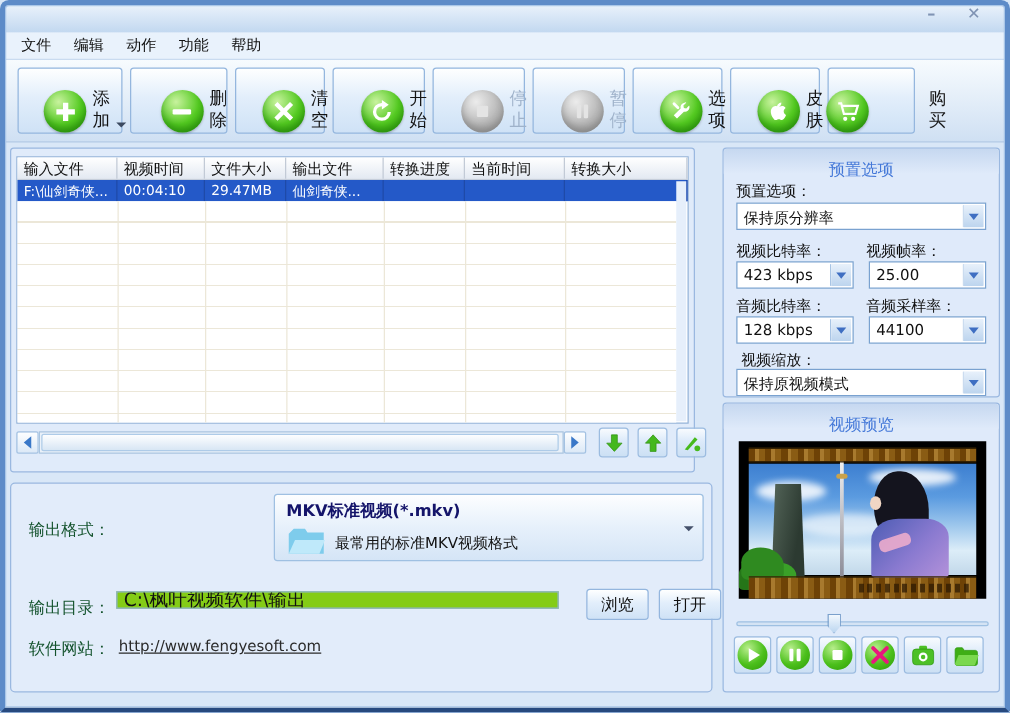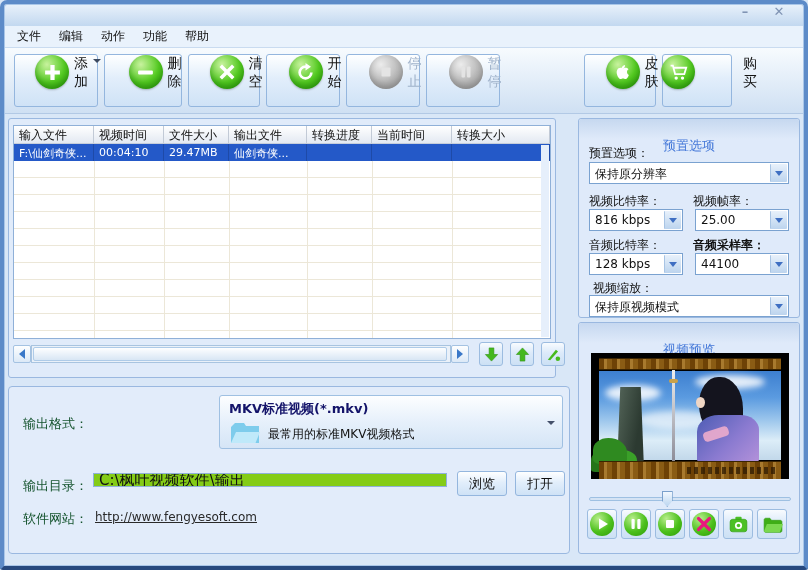--- a/index.html
+++ b/index.html
@@ -27,7 +27,7 @@
   .toolbar { position:absolute; left:4px; right:4px; top:48px; height:66px;
              background:linear-gradient(#f7fbfe,#cfe0f3); border-bottom:1px solid #b2c9e5; }
   .tb-btn { position:absolute; top:6px; height:53px; border:1px solid #94b6de; border-radius:3px;
-            background:linear-gradient(#feffff,#e2eefb 45%,#cfe2f6); display:flex; align-items:flex-start;
+            background:linear-gradient(#feffff,#e2eefb 45%,#cfe2f6); display:flex; align-items:flex-end;
             justify-content:center; gap:5px; cursor:pointer;padding-left:24px; }
   .tb-btn .lbl { font-size:14px; color:#141414; }
   .tb-btn.disabled .lbl { color:#9fb2ca; }

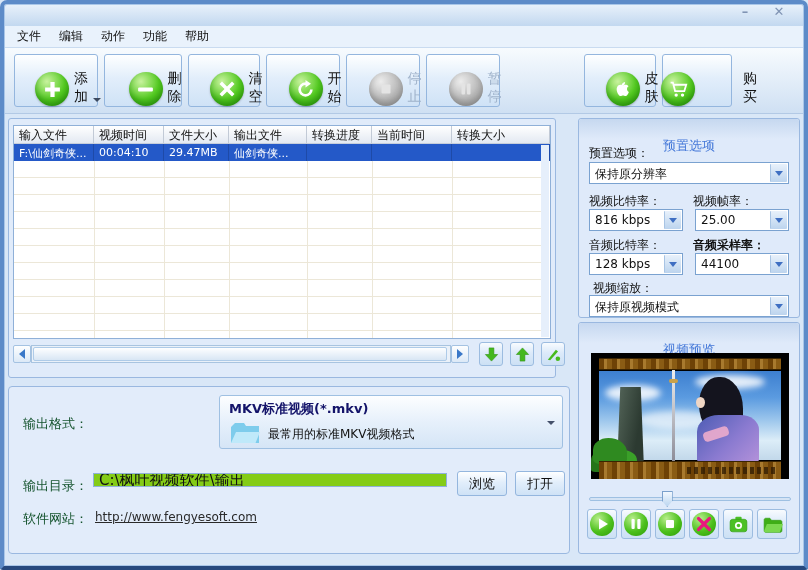--- a/index.html
+++ b/index.html
@@ -214,6 +214,15 @@
         </span>
       <span class="lbl">暂停</span>
     </div>
+    <div class="tb-btn" style="left:502px;width:72px;">
+      <span class="tb-ico">
+          <svg width="18" height="18" viewBox="0 0 18 18">
+            <path d="M12 2.2a3.6 3.6 0 0 0-3.5 4.5L3 12.2l2.6 2.6 5.5-5.5a3.6 3.6 0 0 0 4.5-3.5c0-.5-.1-1-.3-1.4l-2.3 2.3-1.9-.4-.4-1.9 2.3-2.3c-.4-.2-.9-.3-1.5-.3z" fill="#fff"></path>
+            <path d="M3.2 3l3.2 3.2" stroke="#fff" stroke-width="2.2" stroke-linecap="round"></path>
+          </svg>
+        </span>
+      <span class="lbl">选项</span>
+    </div>
     <div class="tb-btn" style="left:580px;width:72px;">
       <span class="tb-ico">
           <svg width="19" height="19" viewBox="0 0 18 18">

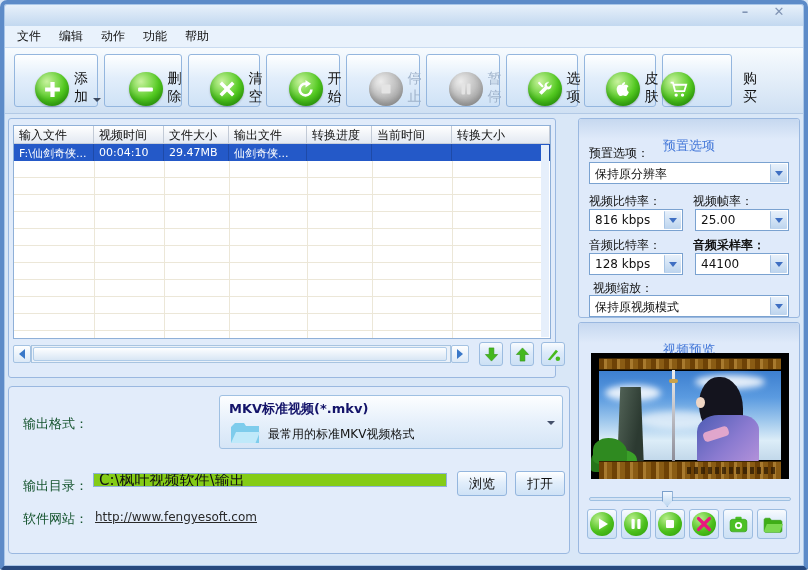--- a/index.html
+++ b/index.html
@@ -97,7 +97,7 @@
   
   .gbox { position:absolute; left:578px; width:222px; border:1px solid #9ab8e0; border-radius:3px; background:#dfeafa; }
   .gb-head { height:20px; background:linear-gradient(#c6d8f0,#dfeafa); text-align:center;
-             font-size:13px; color:#4478d8; padding-top:18px; border-radius:3px 3px 0 0; }
+             font-size:13px; color:#4478d8; padding-top:8px; border-radius:3px 3px 0 0; }
   .p-label { position:absolute; font-size:12px; color:#111; }
   .combo { position:absolute; height:22px; border:1px solid #7aa2d0; background:#fff; cursor:pointer; }
   .combo .val { position:absolute; left:5px; top:3px; font-size:12px; color:#111; white-space:nowrap; }

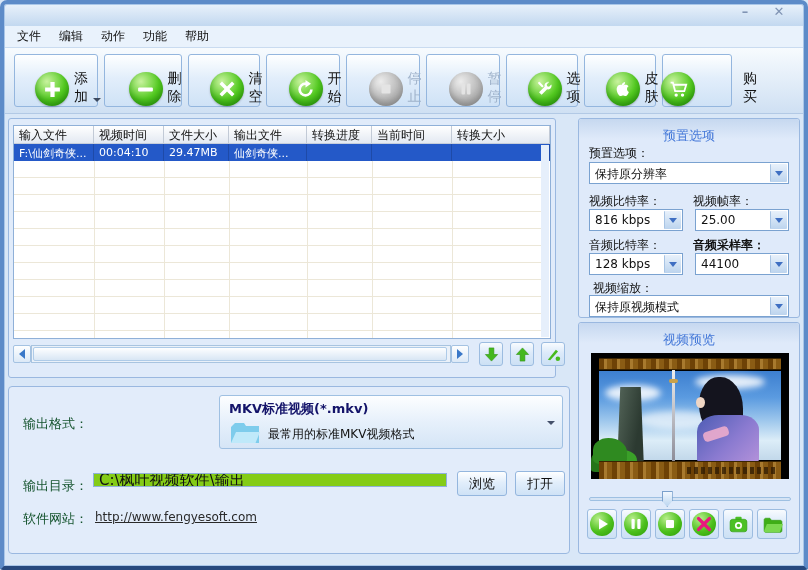--- a/index.html
+++ b/index.html
@@ -335,7 +335,7 @@
     <span class="p-label" style="left:10px;top:74px;">视频比特率：</span>
     <span class="p-label" style="left:114px;top:74px;">视频帧率：</span>
     <div class="combo" style="left:10px;top:90px;width:94px;">
-      <span class="val">816 kbps</span>
+      <span class="val">423 kbps</span>
       <span class="btn">
           <i></i>
         </span>

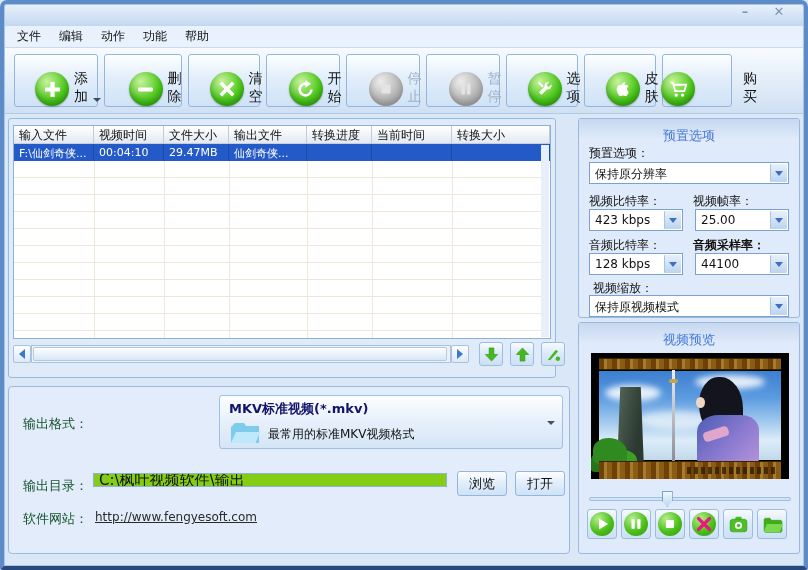--- a/index.html
+++ b/index.html
@@ -348,7 +348,7 @@
     </div>
 
     <span class="p-label" style="left:10px;top:118px;">音频比特率：</span>
-    <span class="p-label" style="left:114px;top:118px;font-weight:bold;">音频采样率：</span>
+    <span class="p-label" style="left:114px;top:118px;">音频采样率：</span>
     <div class="combo" style="left:10px;top:134px;width:94px;">
       <span class="val">128 kbps</span>
       <span class="btn">

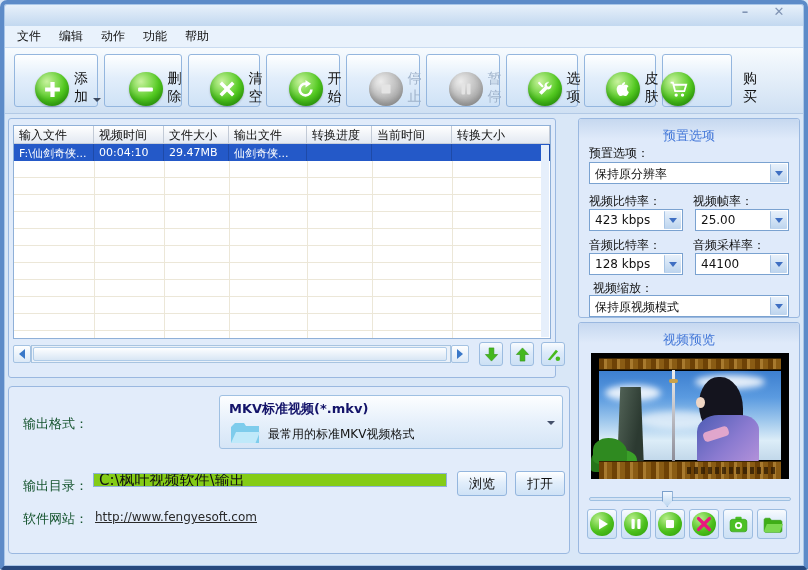--- a/index.html
+++ b/index.html
@@ -91,7 +91,7 @@
                background:#84cc16; font-size:15px; color:#111; padding:0 5px; font-family:inherit; }
   .sm-btn { position:absolute; top:84px; width:50px; height:25px; border:1px solid #94b6de; border-radius:3px;
             background:linear-gradient(#feffff,#e2eefb 45%,#cfe2f6); font-size:13px; color:#111;
-            display:flex; align-items:center; justify-content:center; cursor:pointer; }
+            display:flex; align-items:center; justify-content:center; cursor:pointer;margin-left:12px; }
   .site-link { position:absolute; left:86px; top:123px; font-size:12px; color:#2a2a2a; text-decoration:underline; cursor:pointer; }
 
   

